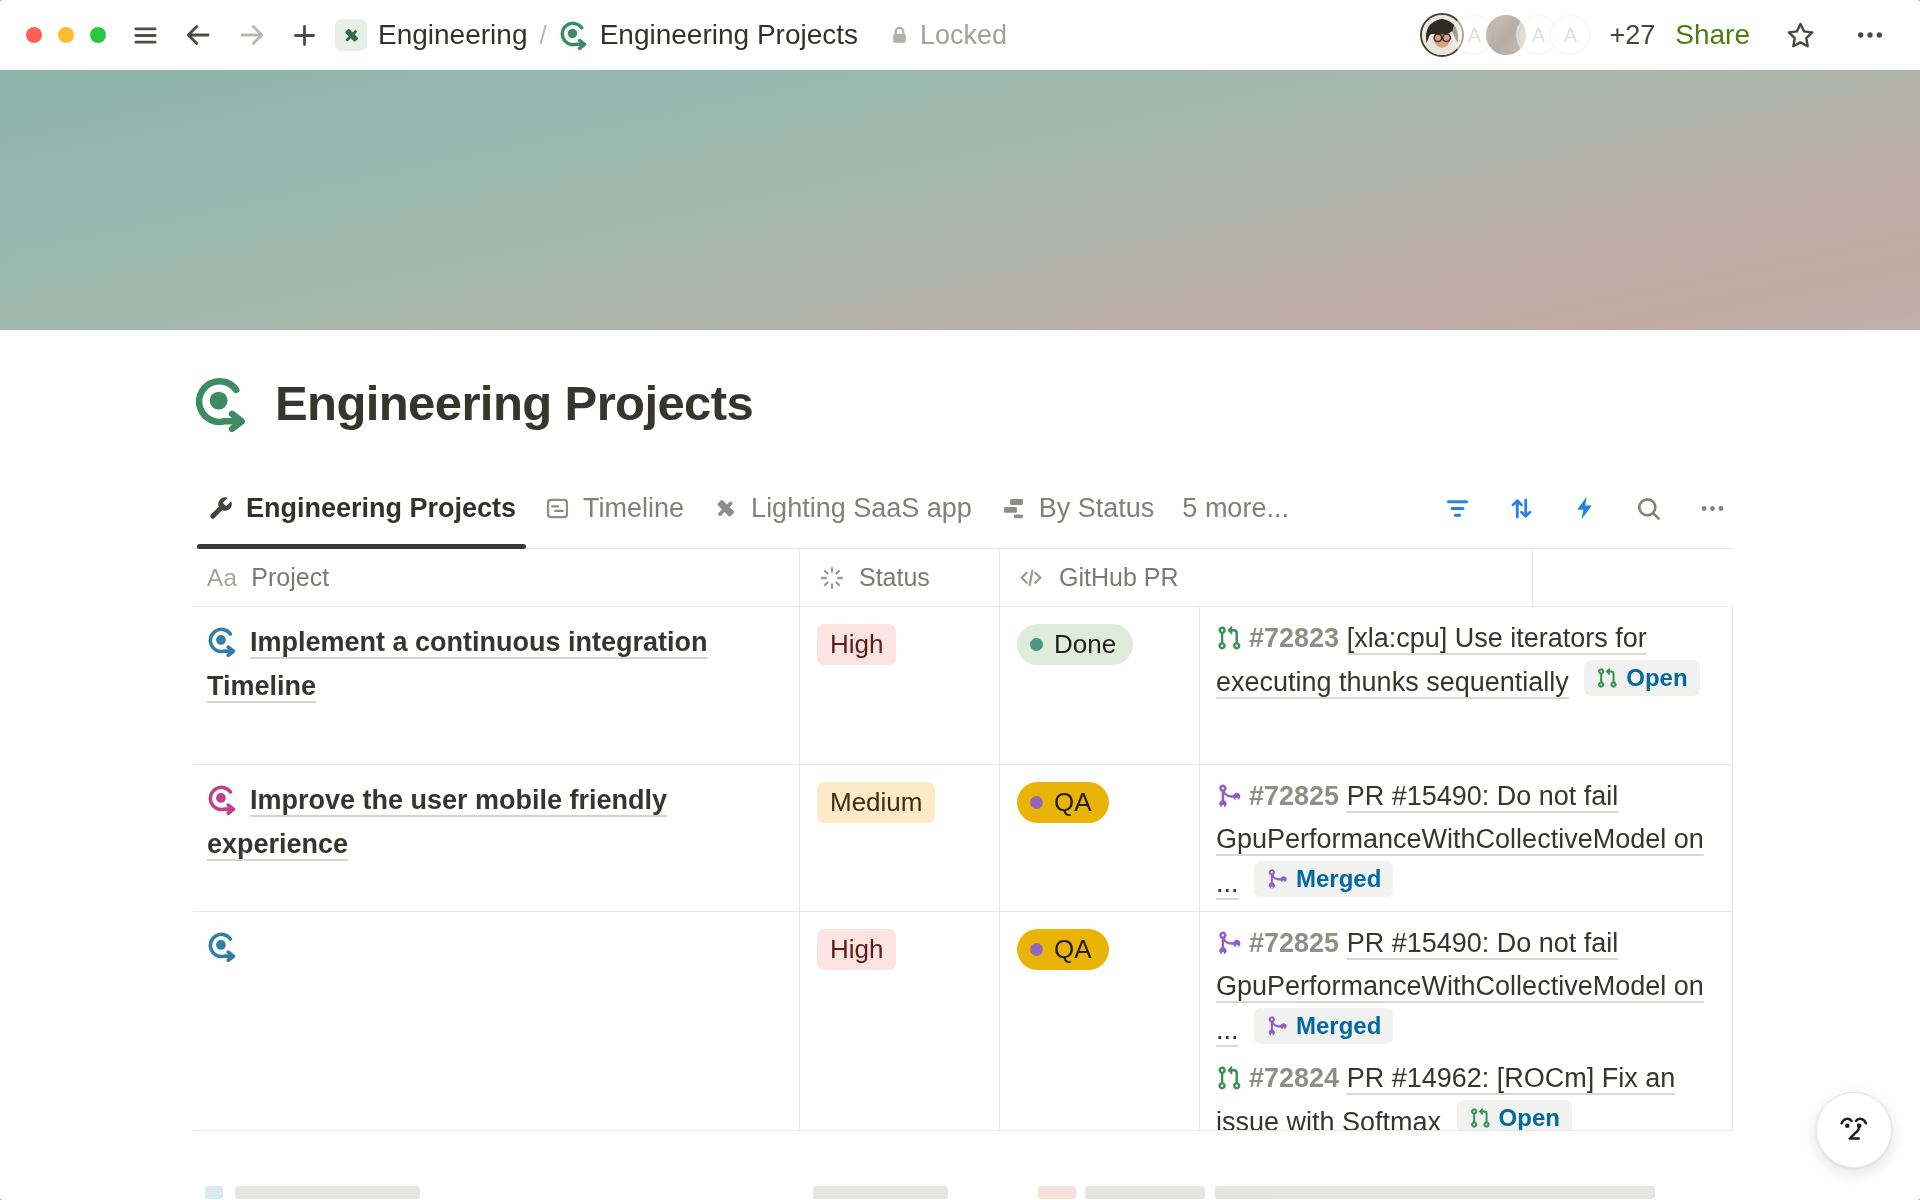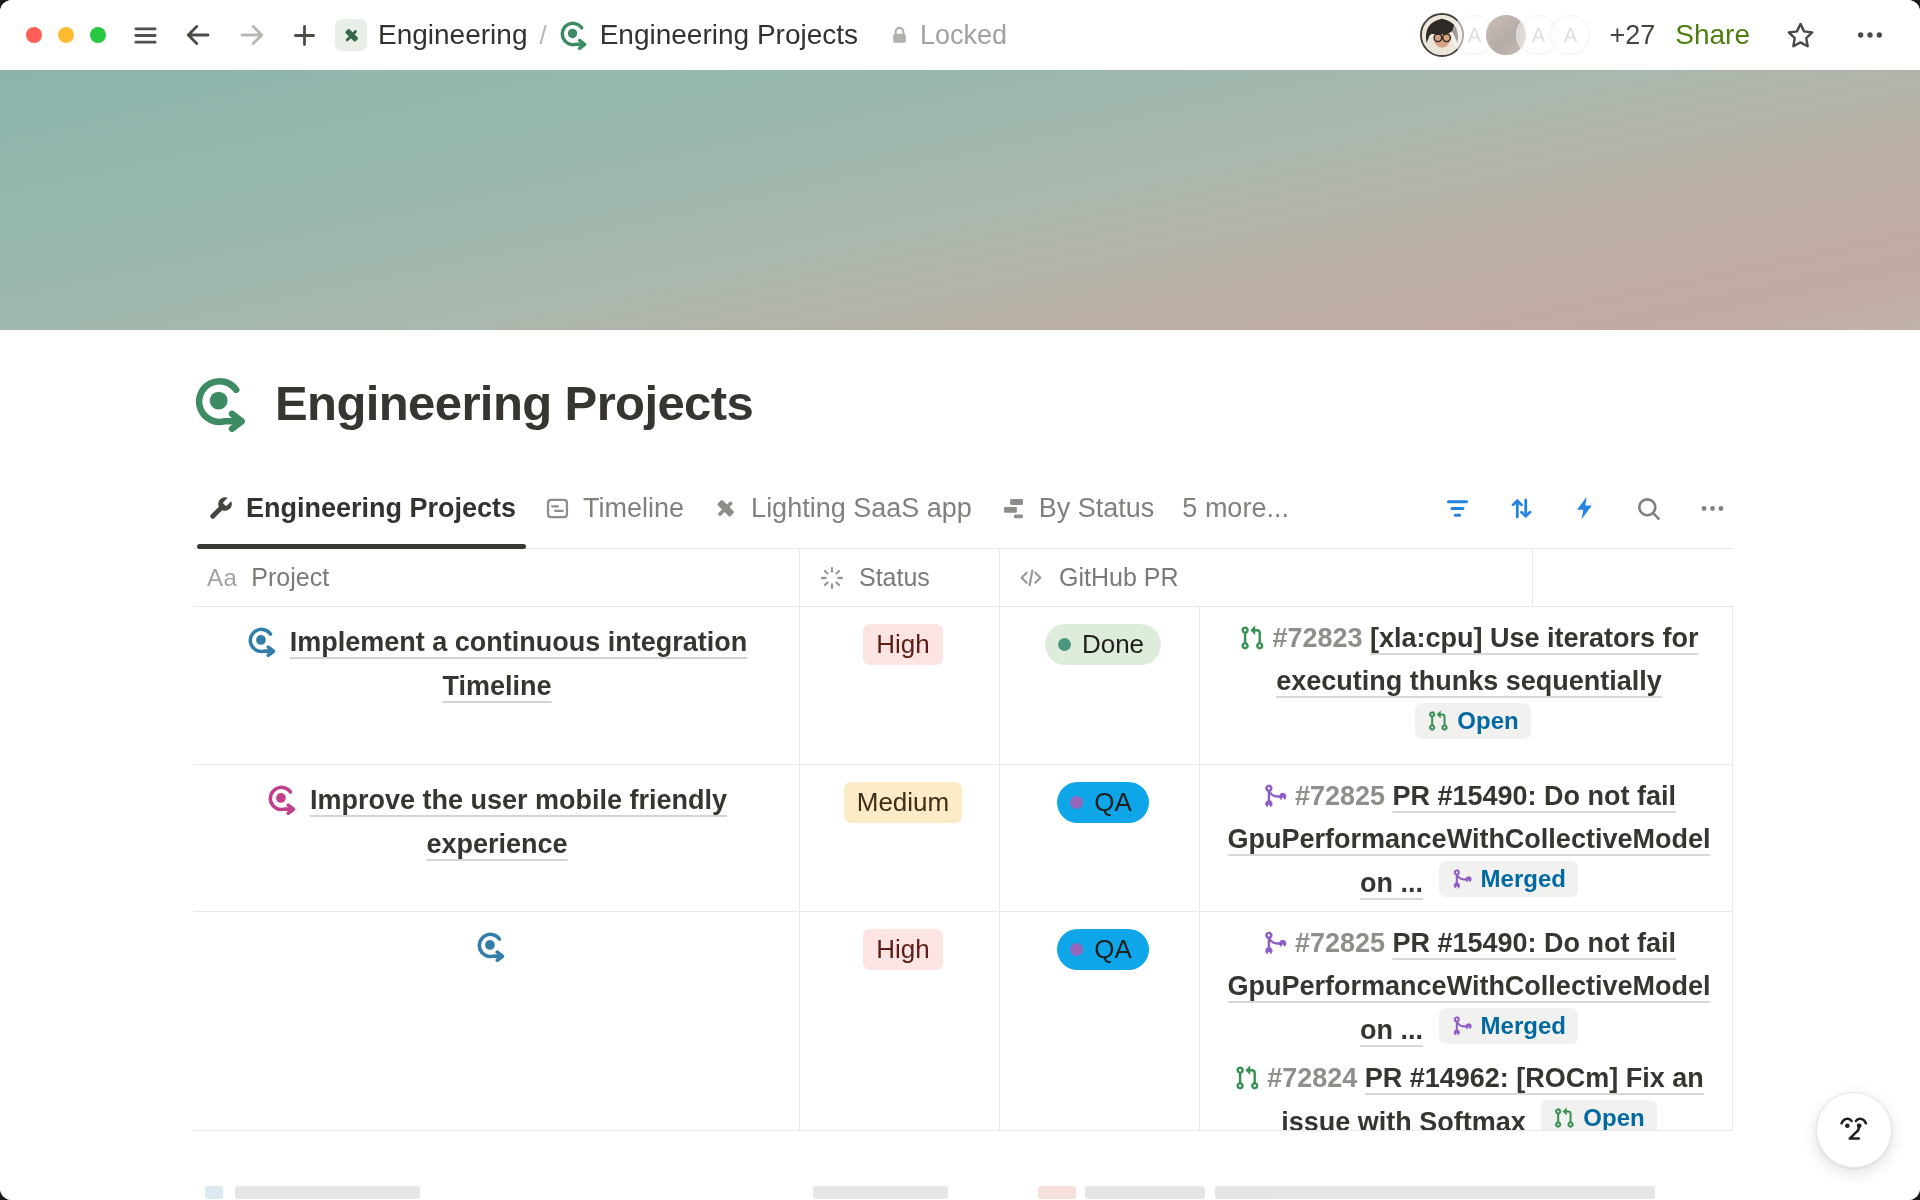--- a/index.html
+++ b/index.html
@@ -7,7 +7,7 @@
   body { font-family:"Liberation Sans", sans-serif; }
   .window {
     position:relative; width:1920px; height:1200px; background:#fff;
-    border-radius:12px; overflow:hidden;text-align:center;
+    border-radius:2px; overflow:hidden;
   }
   
   .topbar {

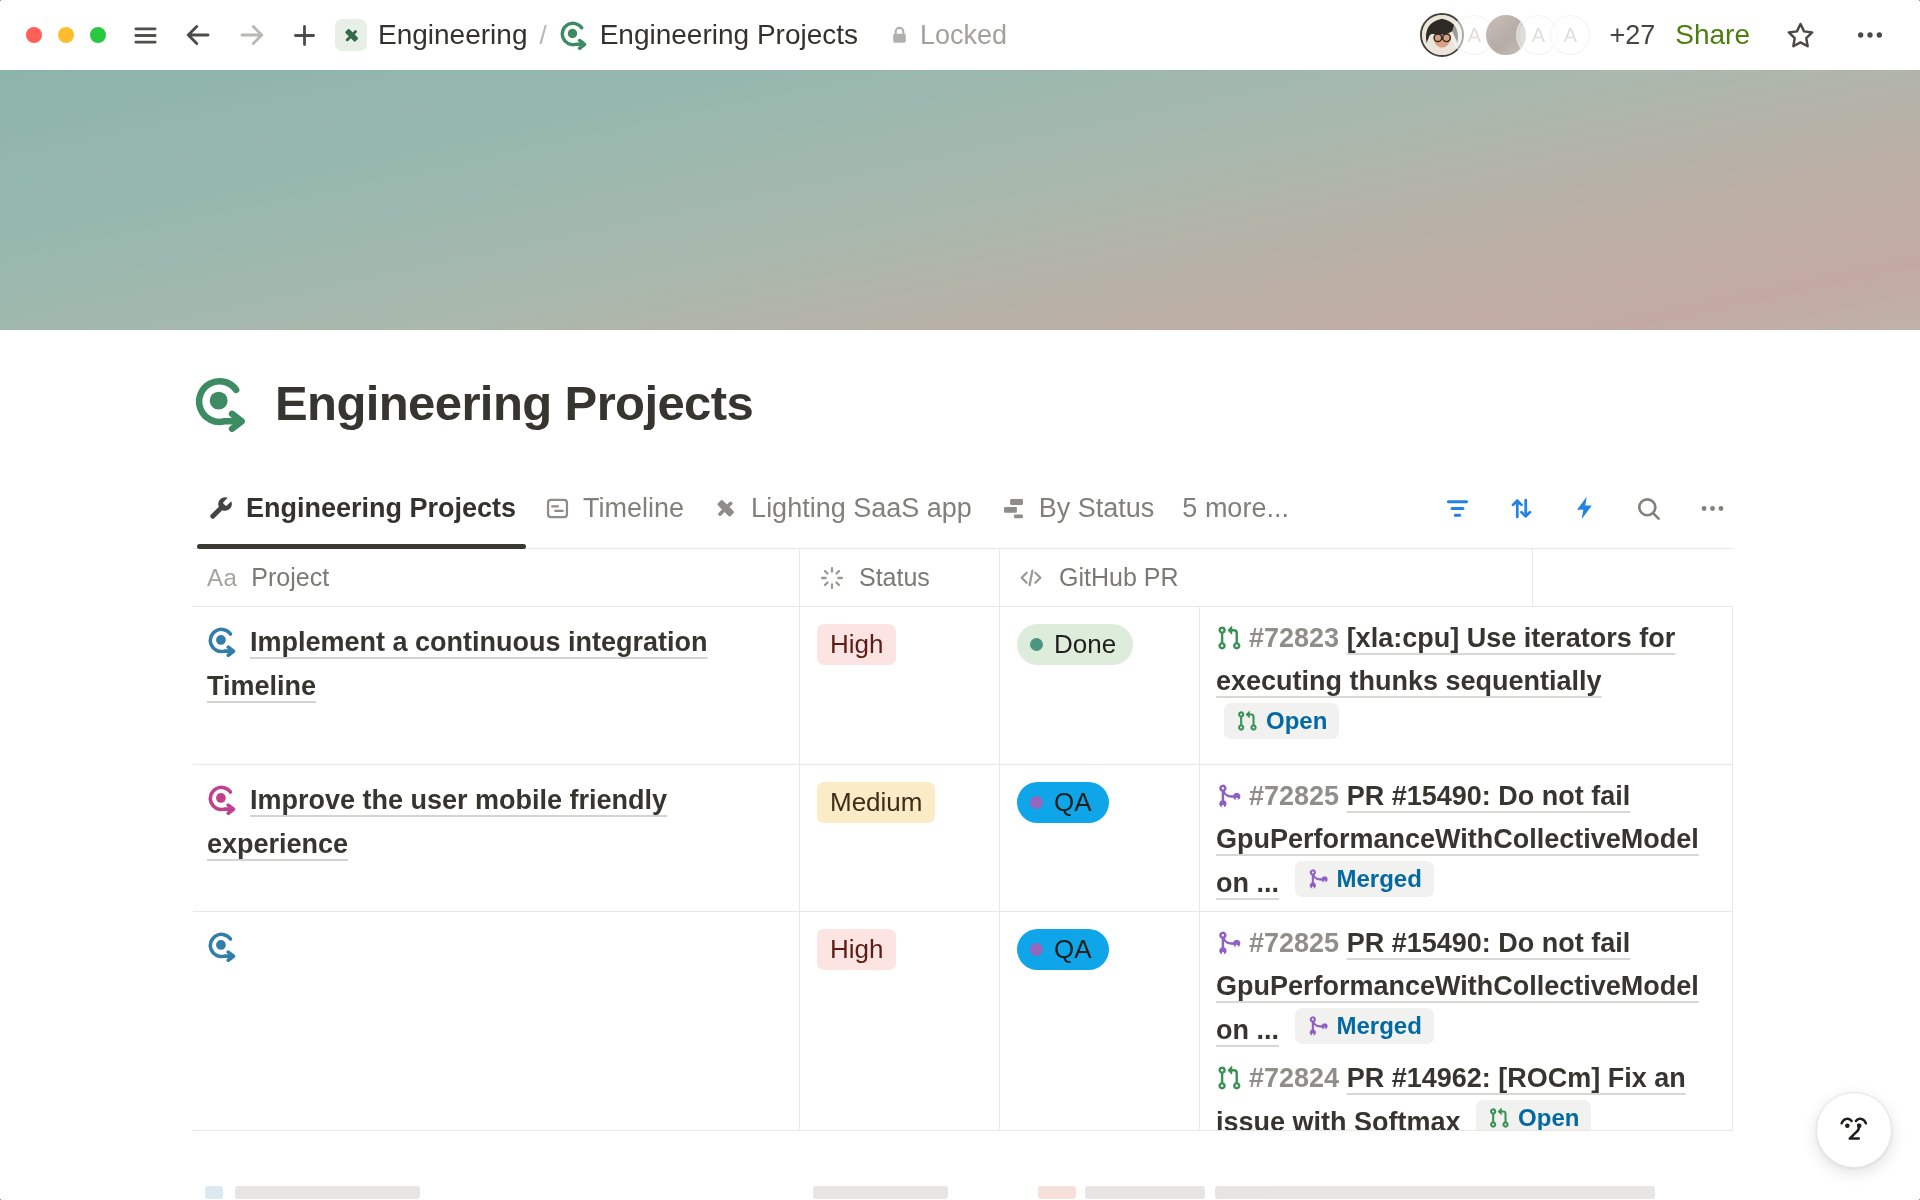--- a/index.html
+++ b/index.html
@@ -80,7 +80,7 @@
   .pr-icon { display:inline-block; vertical-align:-4px; margin-right:7px; }
   .pr-icon.open { color:#3a9156; } .pr-icon.merged { color:#8f5fc6; }
   .pr-number { color:#908e89; font-weight:600; }
-  .pr-link { color:#37352f; font-weight:700; text-decoration:underline; text-decoration-color:rgba(55,53,47,.2); text-decoration-thickness:2px; text-underline-offset:6px; cursor:pointer; }
+  .pr-link { color:#37352f; font-weight:400; text-decoration:underline; text-decoration-color:rgba(55,53,47,.2); text-decoration-thickness:2px; text-underline-offset:6px; cursor:pointer; }
   .pr-badge { display:inline-flex; align-items:center; gap:8px; background:#f1f1ef; border-radius:7px; padding:3px 12px; font-size:24px; font-weight:700; color:#0369a1; margin-left:8px; vertical-align:2px; line-height:30px; }
   
   .bottom-fade { position:absolute; left:0; right:0; top:1137px; height:63px; background:linear-gradient(to bottom, rgba(255,255,255,.85), #fff 40%); z-index:10; }

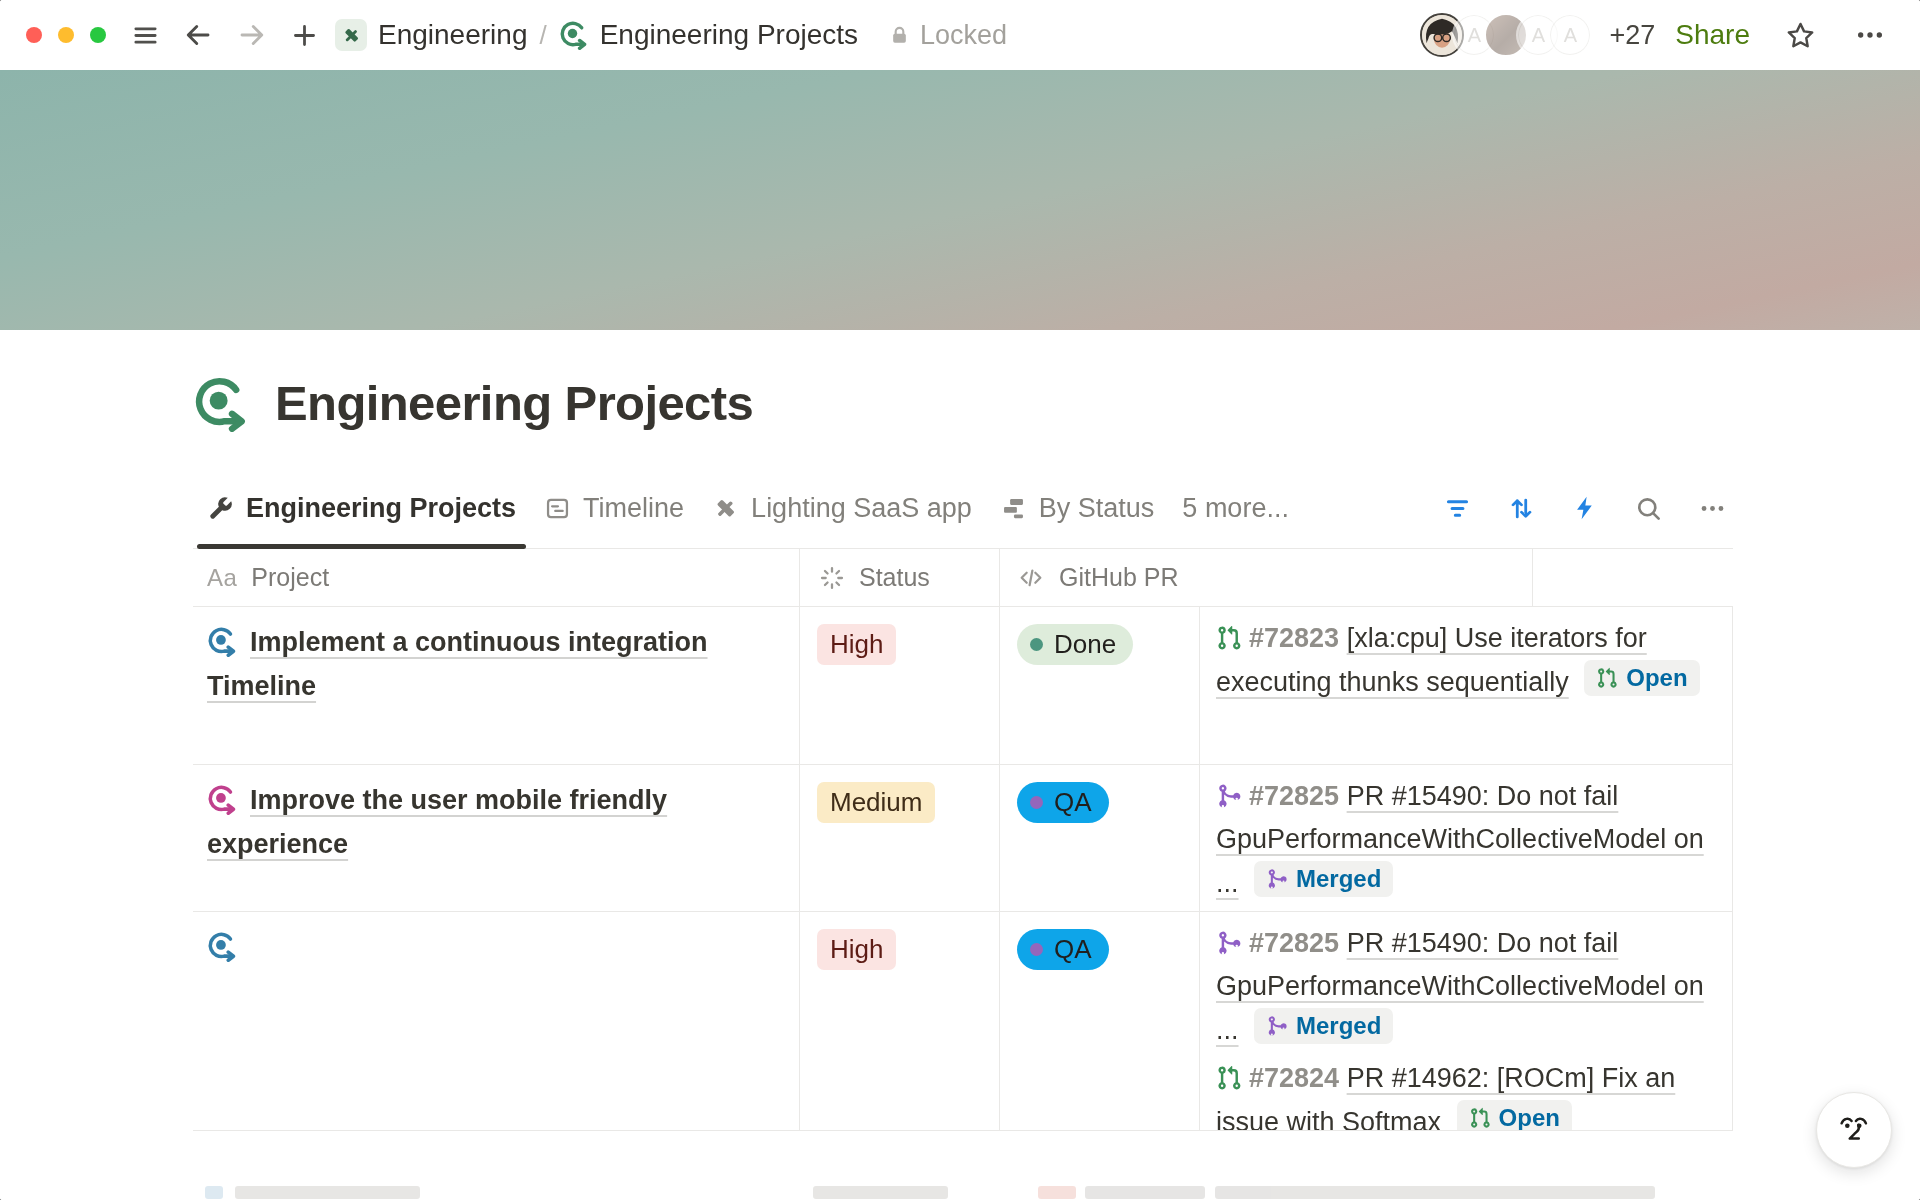--- a/index.html
+++ b/index.html
@@ -74,7 +74,7 @@
   .spill { display:inline-flex; align-items:center; gap:11px; font-size:26px; color:#211f1c; padding:5px 17px 5px 13px; border-radius:999px; }
   .spill .dot { width:13px; height:13px; border-radius:50%; }
   .spill.s-done { background:#deecdb; } .spill.s-done .dot { background:#4c9680; }
-  .spill.s-qa { background:#0ea5e9; } .spill.s-qa .dot { background:#9566bb; }
+  .spill.s-qa { background:#eab308; } .spill.s-qa .dot { background:#9566bb; }
   .pr-entry { margin:0; }
   .pr-entry + .pr-entry { margin-top:5px; }
   .pr-icon { display:inline-block; vertical-align:-4px; margin-right:7px; }

